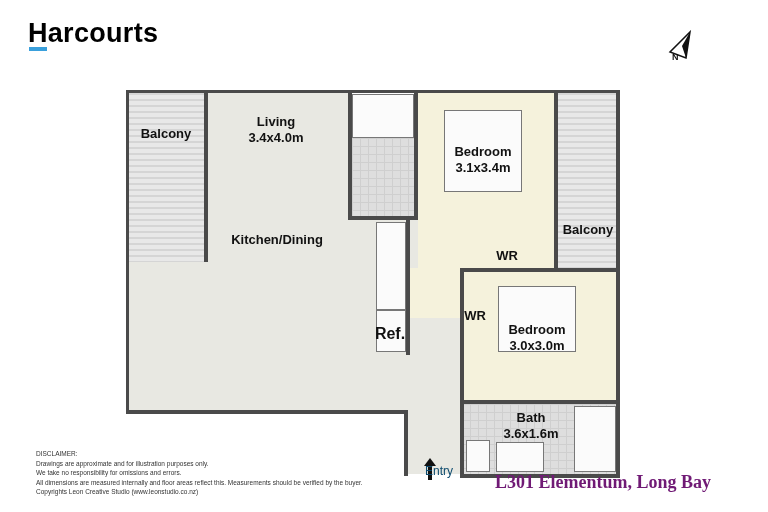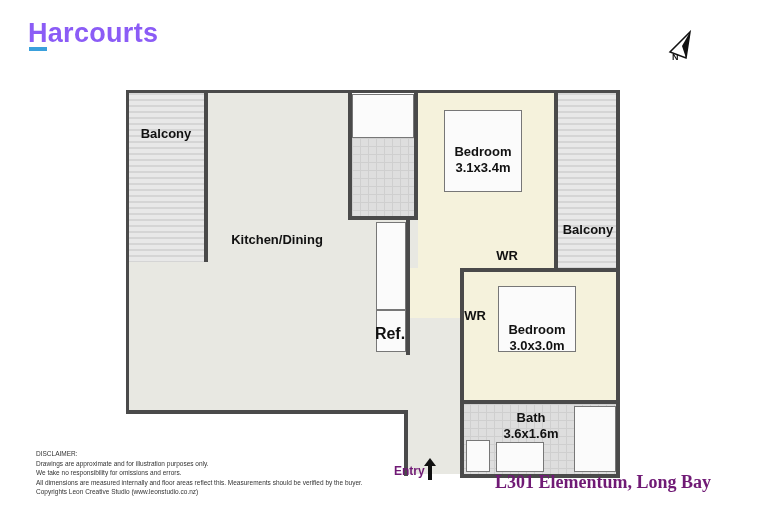--- a/index.html
+++ b/index.html
@@ -5,7 +5,7 @@
   html,body{margin:0;padding:0;background:#ffffff;}
   body{width:768px;height:512px;position:relative;overflow:hidden;font-family:"Liberation Sans",sans-serif;}
   .abs{position:absolute;}
-  .logo{left:28px;top:18px;font-size:27px;font-weight:bold;color:#8b5cf6;letter-spacing:0.3px;}
+  .logo{left:28px;top:18px;font-size:27px;font-weight:bold;color:#000000;letter-spacing:0.3px;}
   .logo-bar{left:29px;top:47px;width:18px;height:4px;background:#3aa0dc;}
   .north{left:664px;top:30px;width:30px;height:32px;}
   .wall{background:#4a4a4a;}

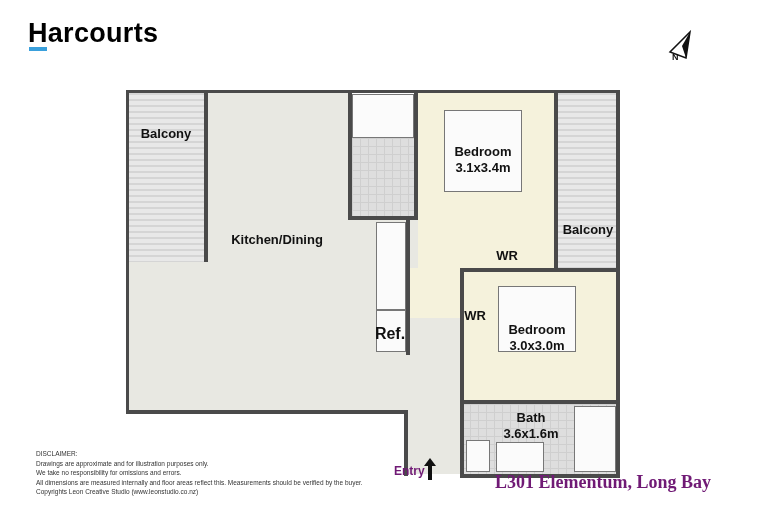--- a/index.html
+++ b/index.html
@@ -78,6 +78,10 @@
   <div class="abs wall" style="left:78px;top:0;width:4px;height:172px;"></div>
 
   <div class="abs room-label" style="left:10px;top:36px;width:60px;">Balcony</div>
+  <div class="abs room-label" style="left:108px;top:24px;width:84px;">
+    <div>Living</div>
+    <div>3.4x4.0m</div>
+  </div>
   <div class="abs room-label" style="left:316px;top:54px;width:82px;">
     <div>Bedroom</div>
     <div>3.1x3.4m</div>

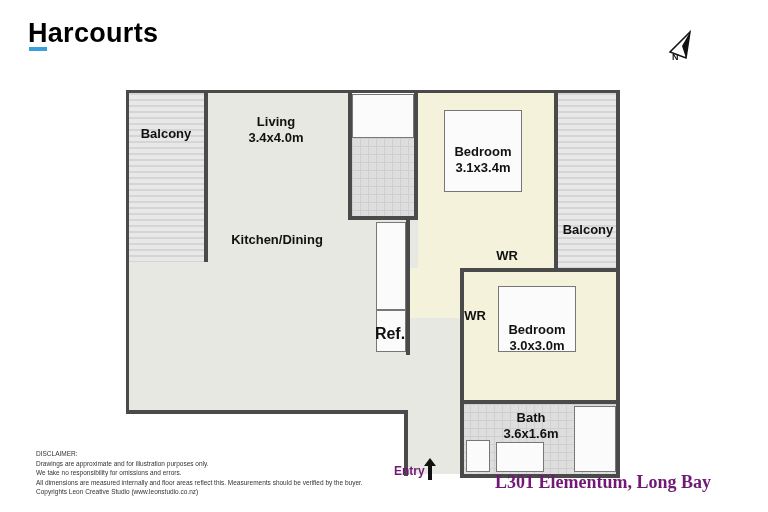--- a/index.html
+++ b/index.html
@@ -17,7 +17,7 @@
   .white{background:#fbfbfb;border:1px solid #777;box-sizing:border-box;}
   .disclaimer{left:36px;top:449px;font-size:6.5px;line-height:9.6px;color:#333;}
   .title{left:495px;top:472px;font-family:"Liberation Serif",serif;font-size:18px;font-weight:bold;color:#701a75;}
-  .entry{left:394px;top:464px;font-size:12px;font-weight:bold;color:#701a75;}
+  .entry{left:425px;top:464px;font-size:12px;font-weight:normal;color:#0c4a6e;}
 </style>
 </head>
 <body>

